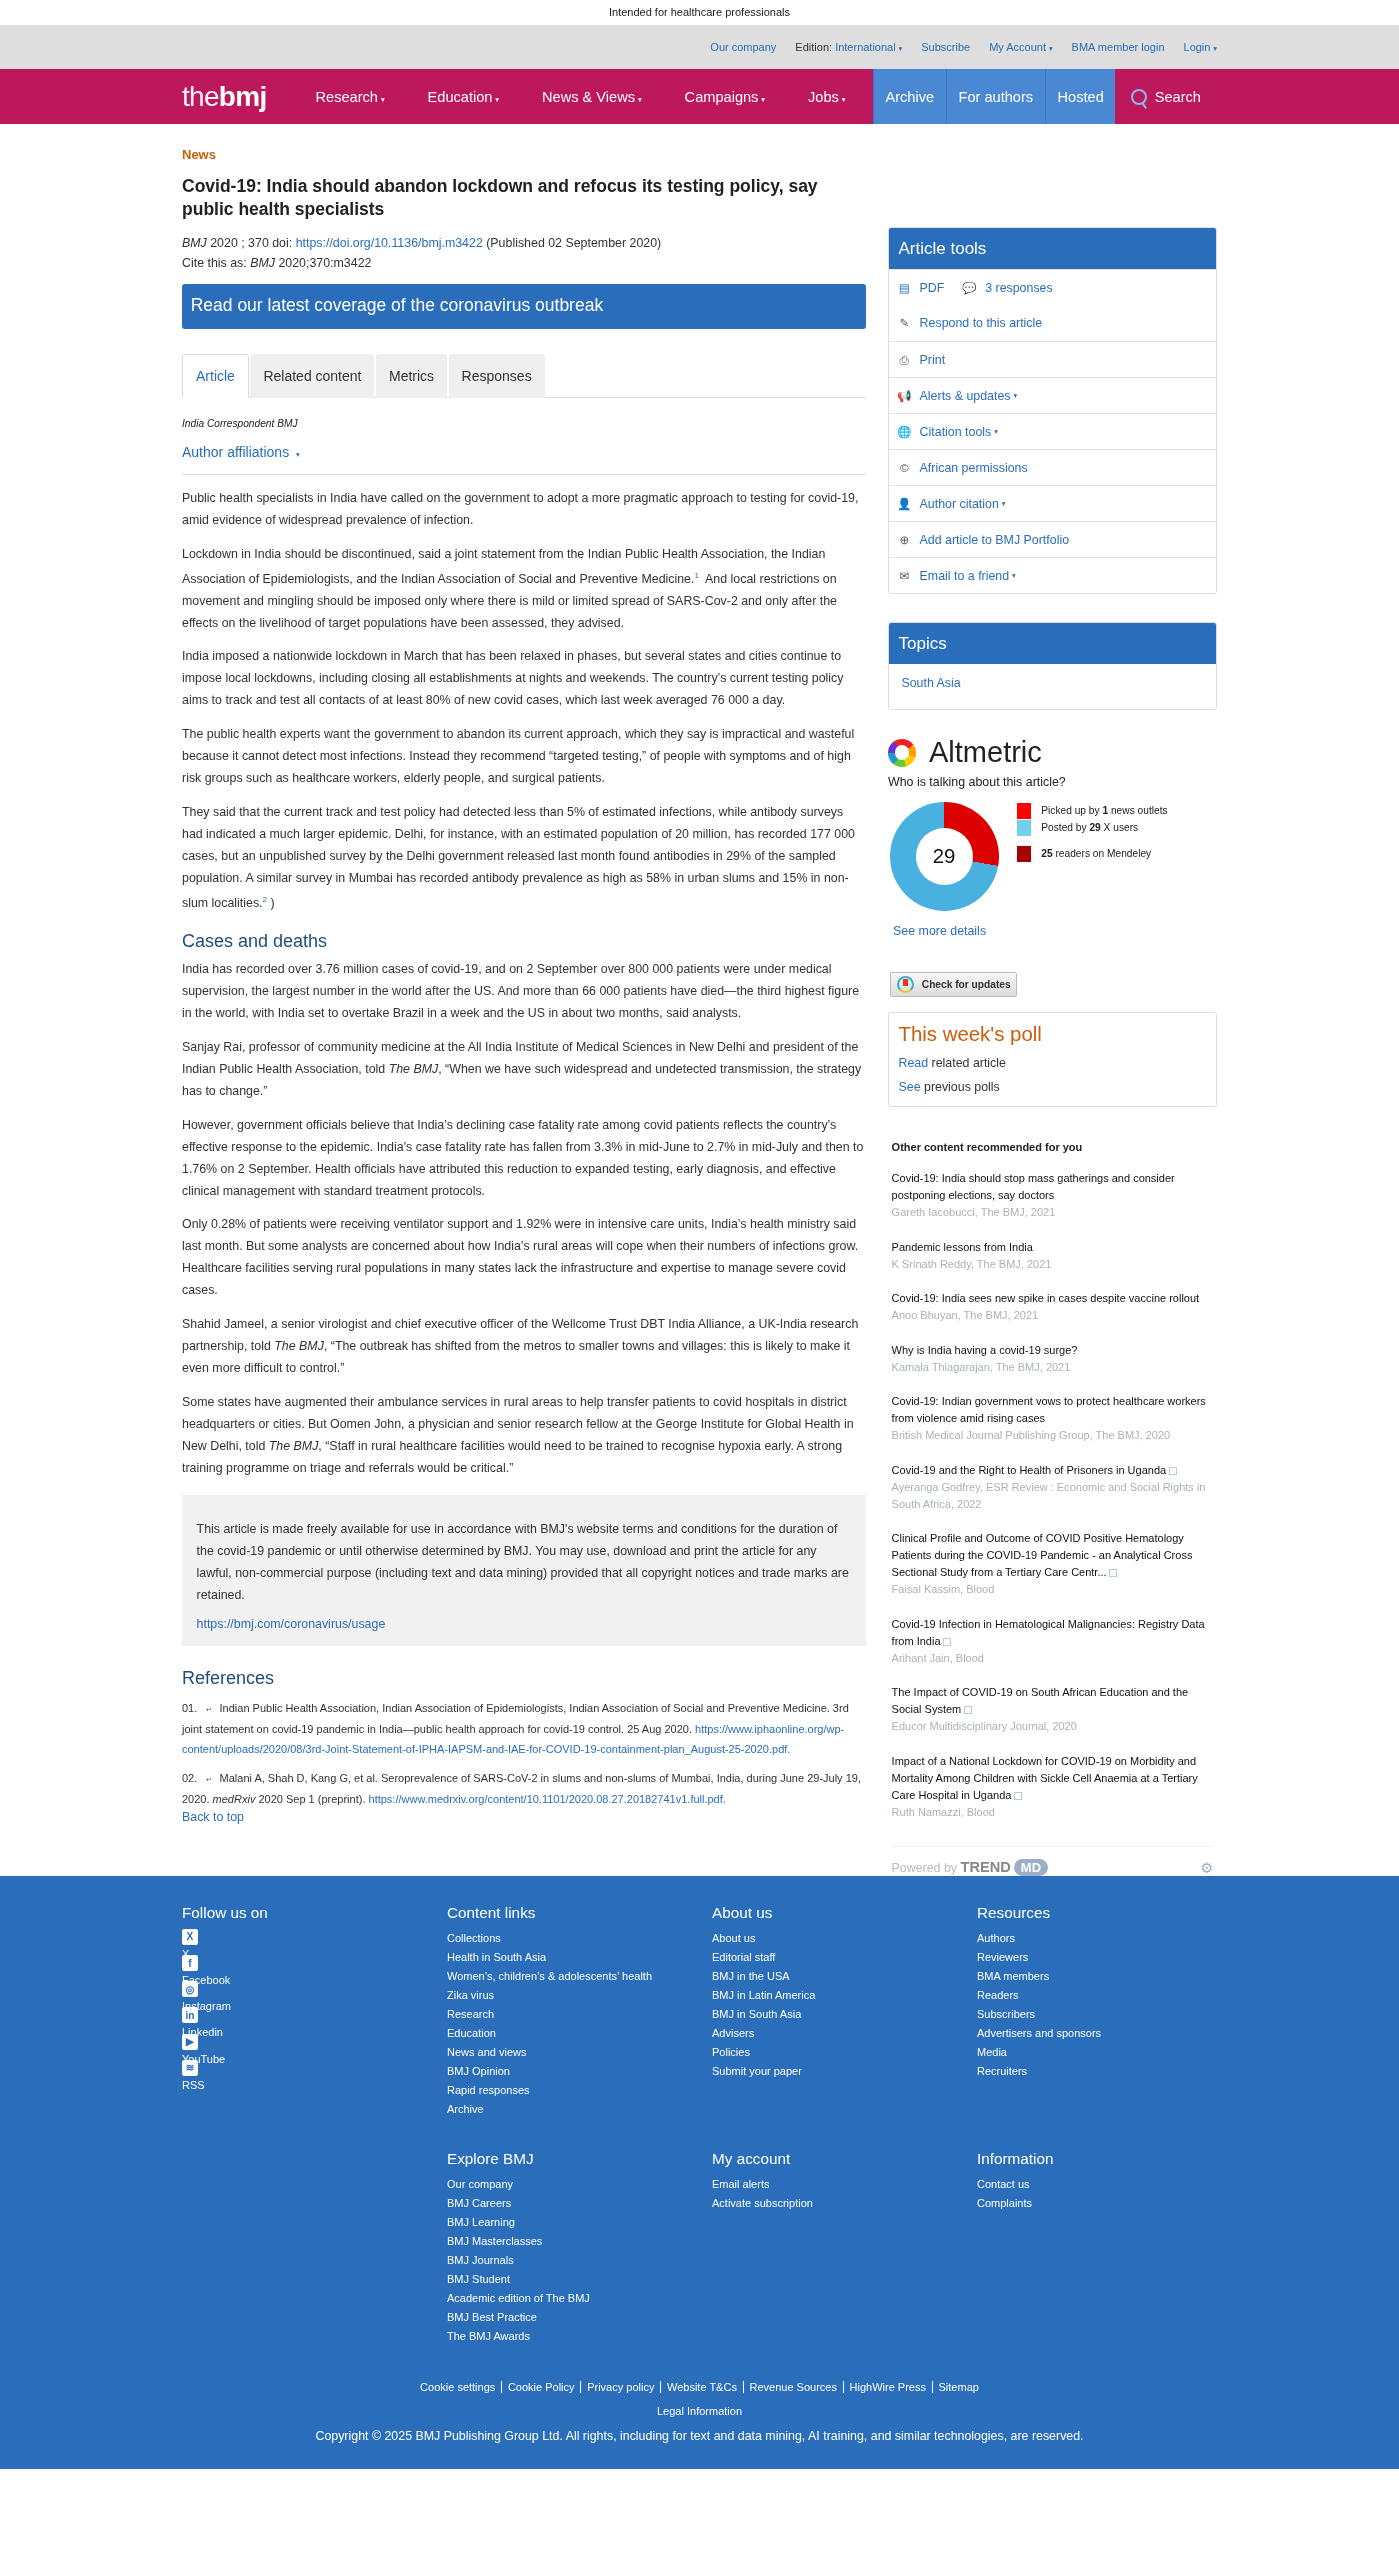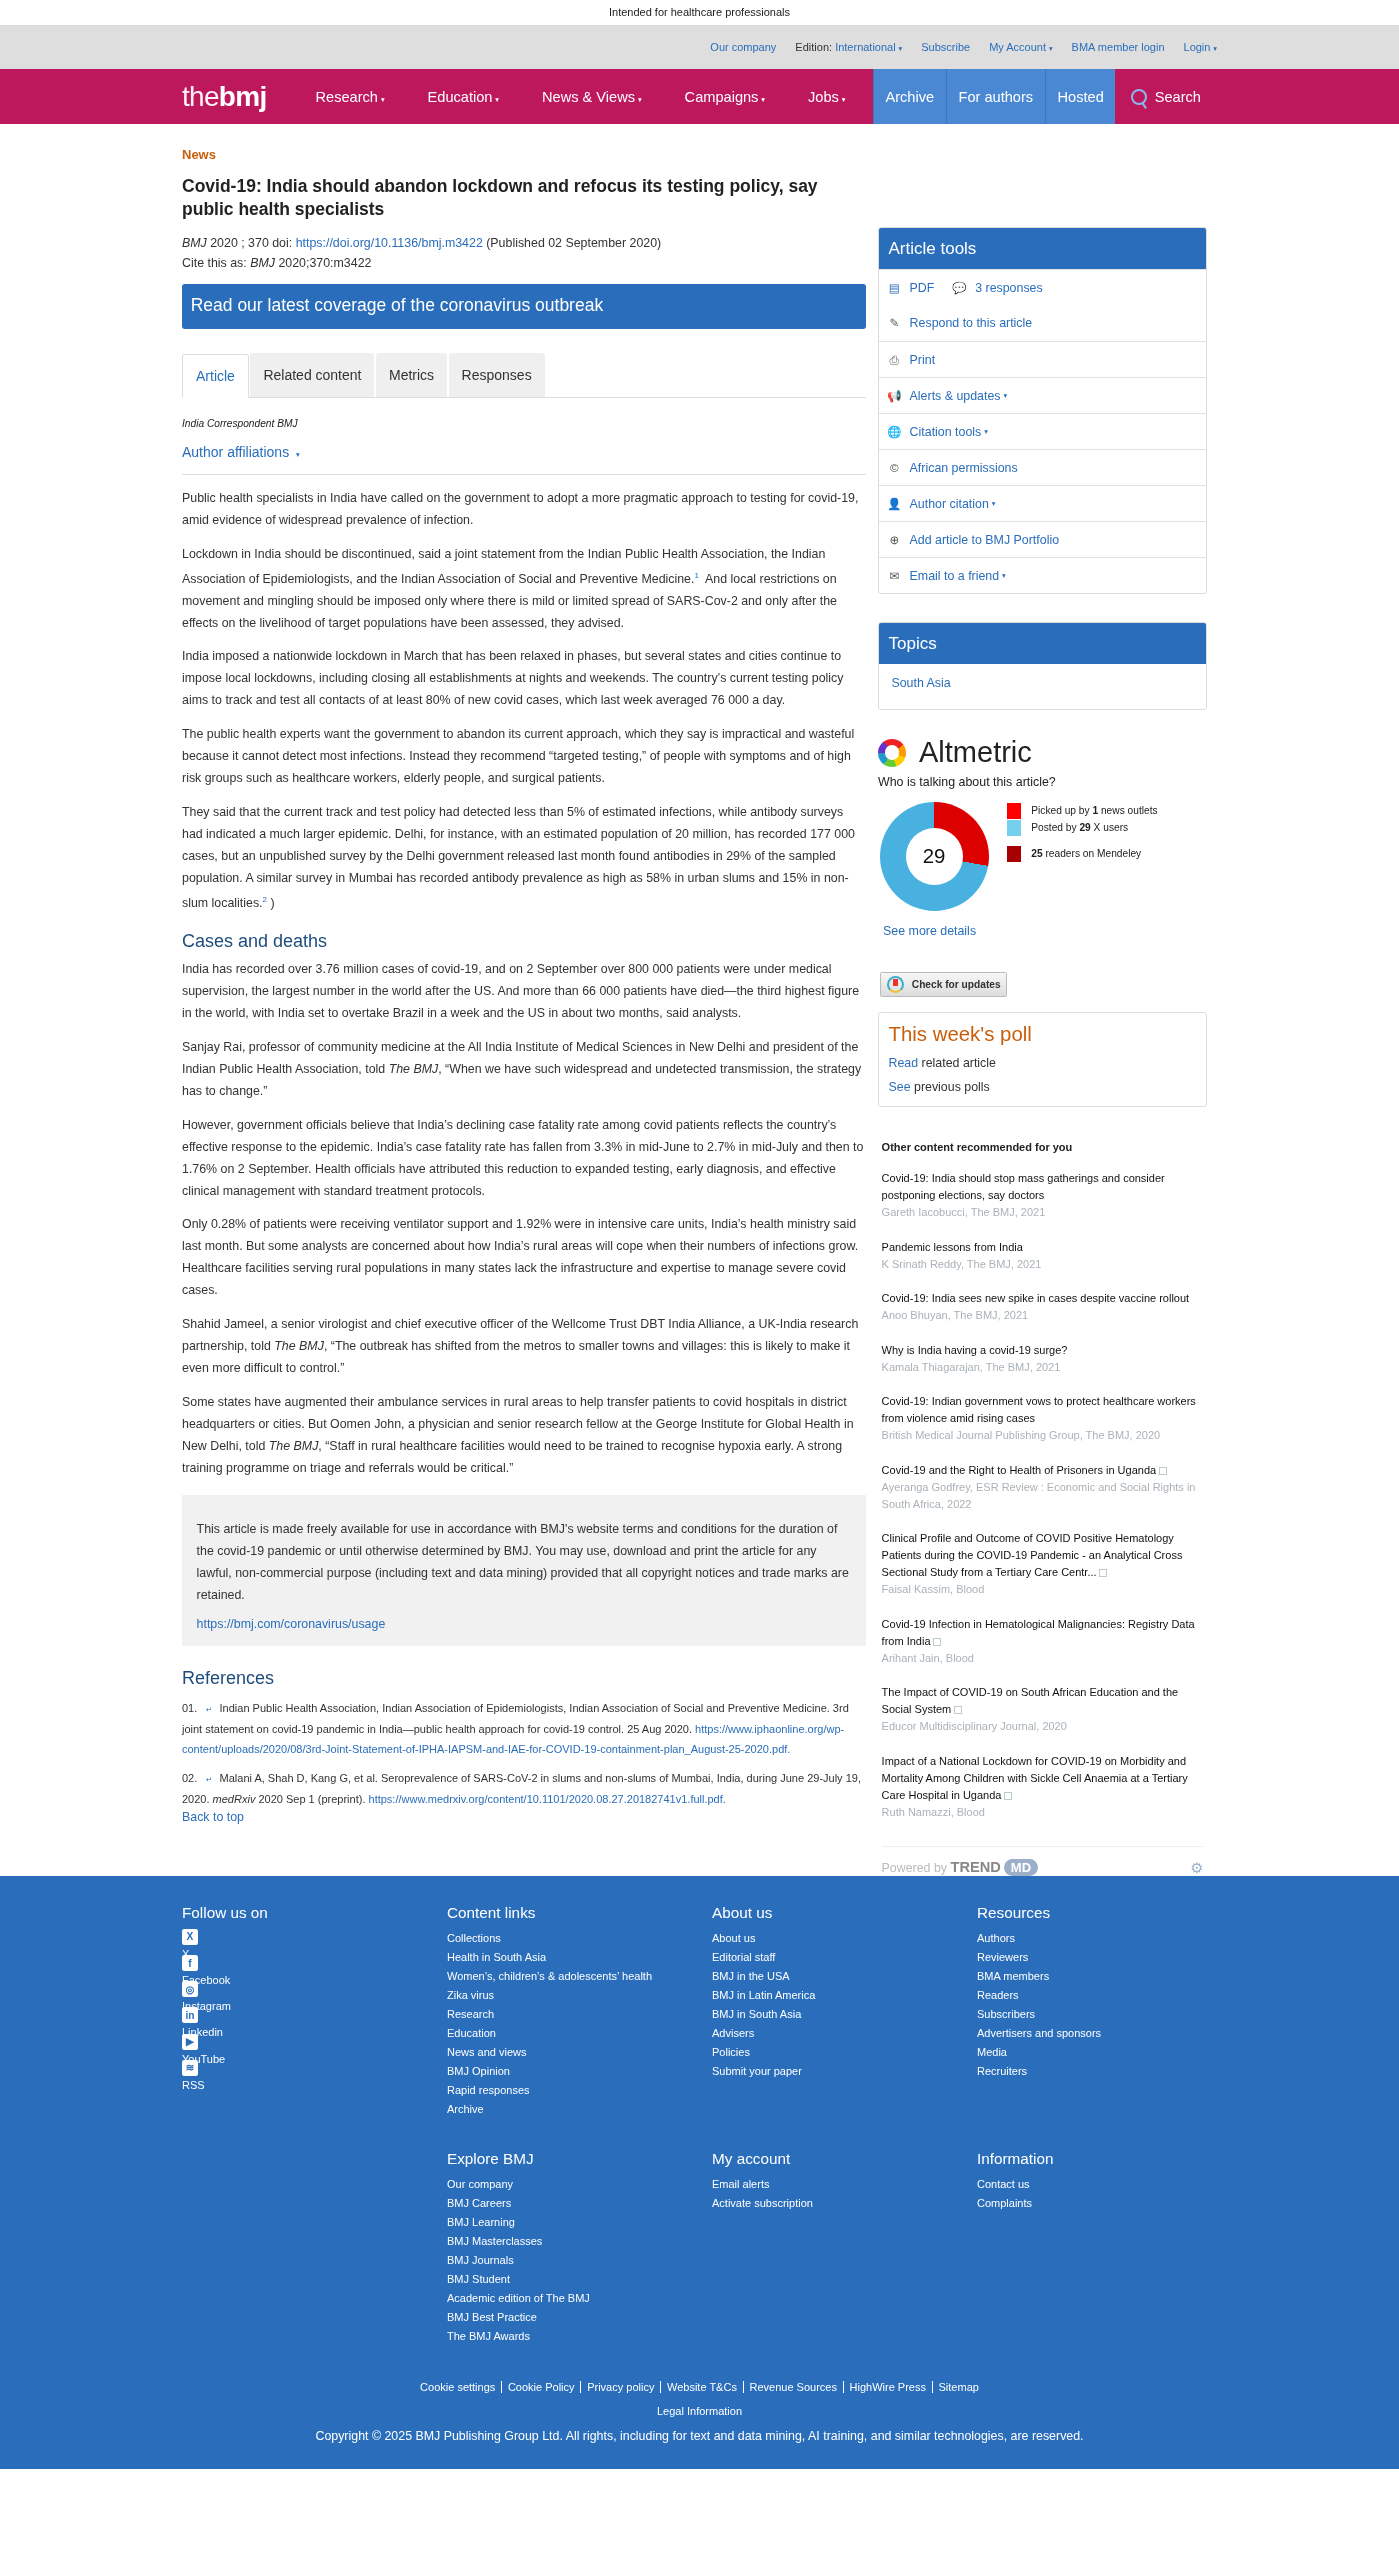--- a/index.html
+++ b/index.html
@@ -26,7 +26,7 @@
   .search-glyph { width: 16px; height: 16px; border: 2.2px solid #8ab8ee; border-radius: 50%; position: relative; display: inline-block; }
   .search-glyph::after { content: ""; position: absolute; width: 2.2px; height: 6.6px; background: #8ab8ee; bottom: -5.8px; right: 0.7px; transform: rotate(-35deg); }
 
-  .page { width: 1035px; margin: 0 auto; display: flex; gap: 12px; padding-top: 23px; }
+  .page { width: 1035px; margin: 0 auto; display: flex; gap: 22px; padding-top: 23px; }
   .main { width: 684px; }
   .side { width: 329px; padding-top: 80px; }
 

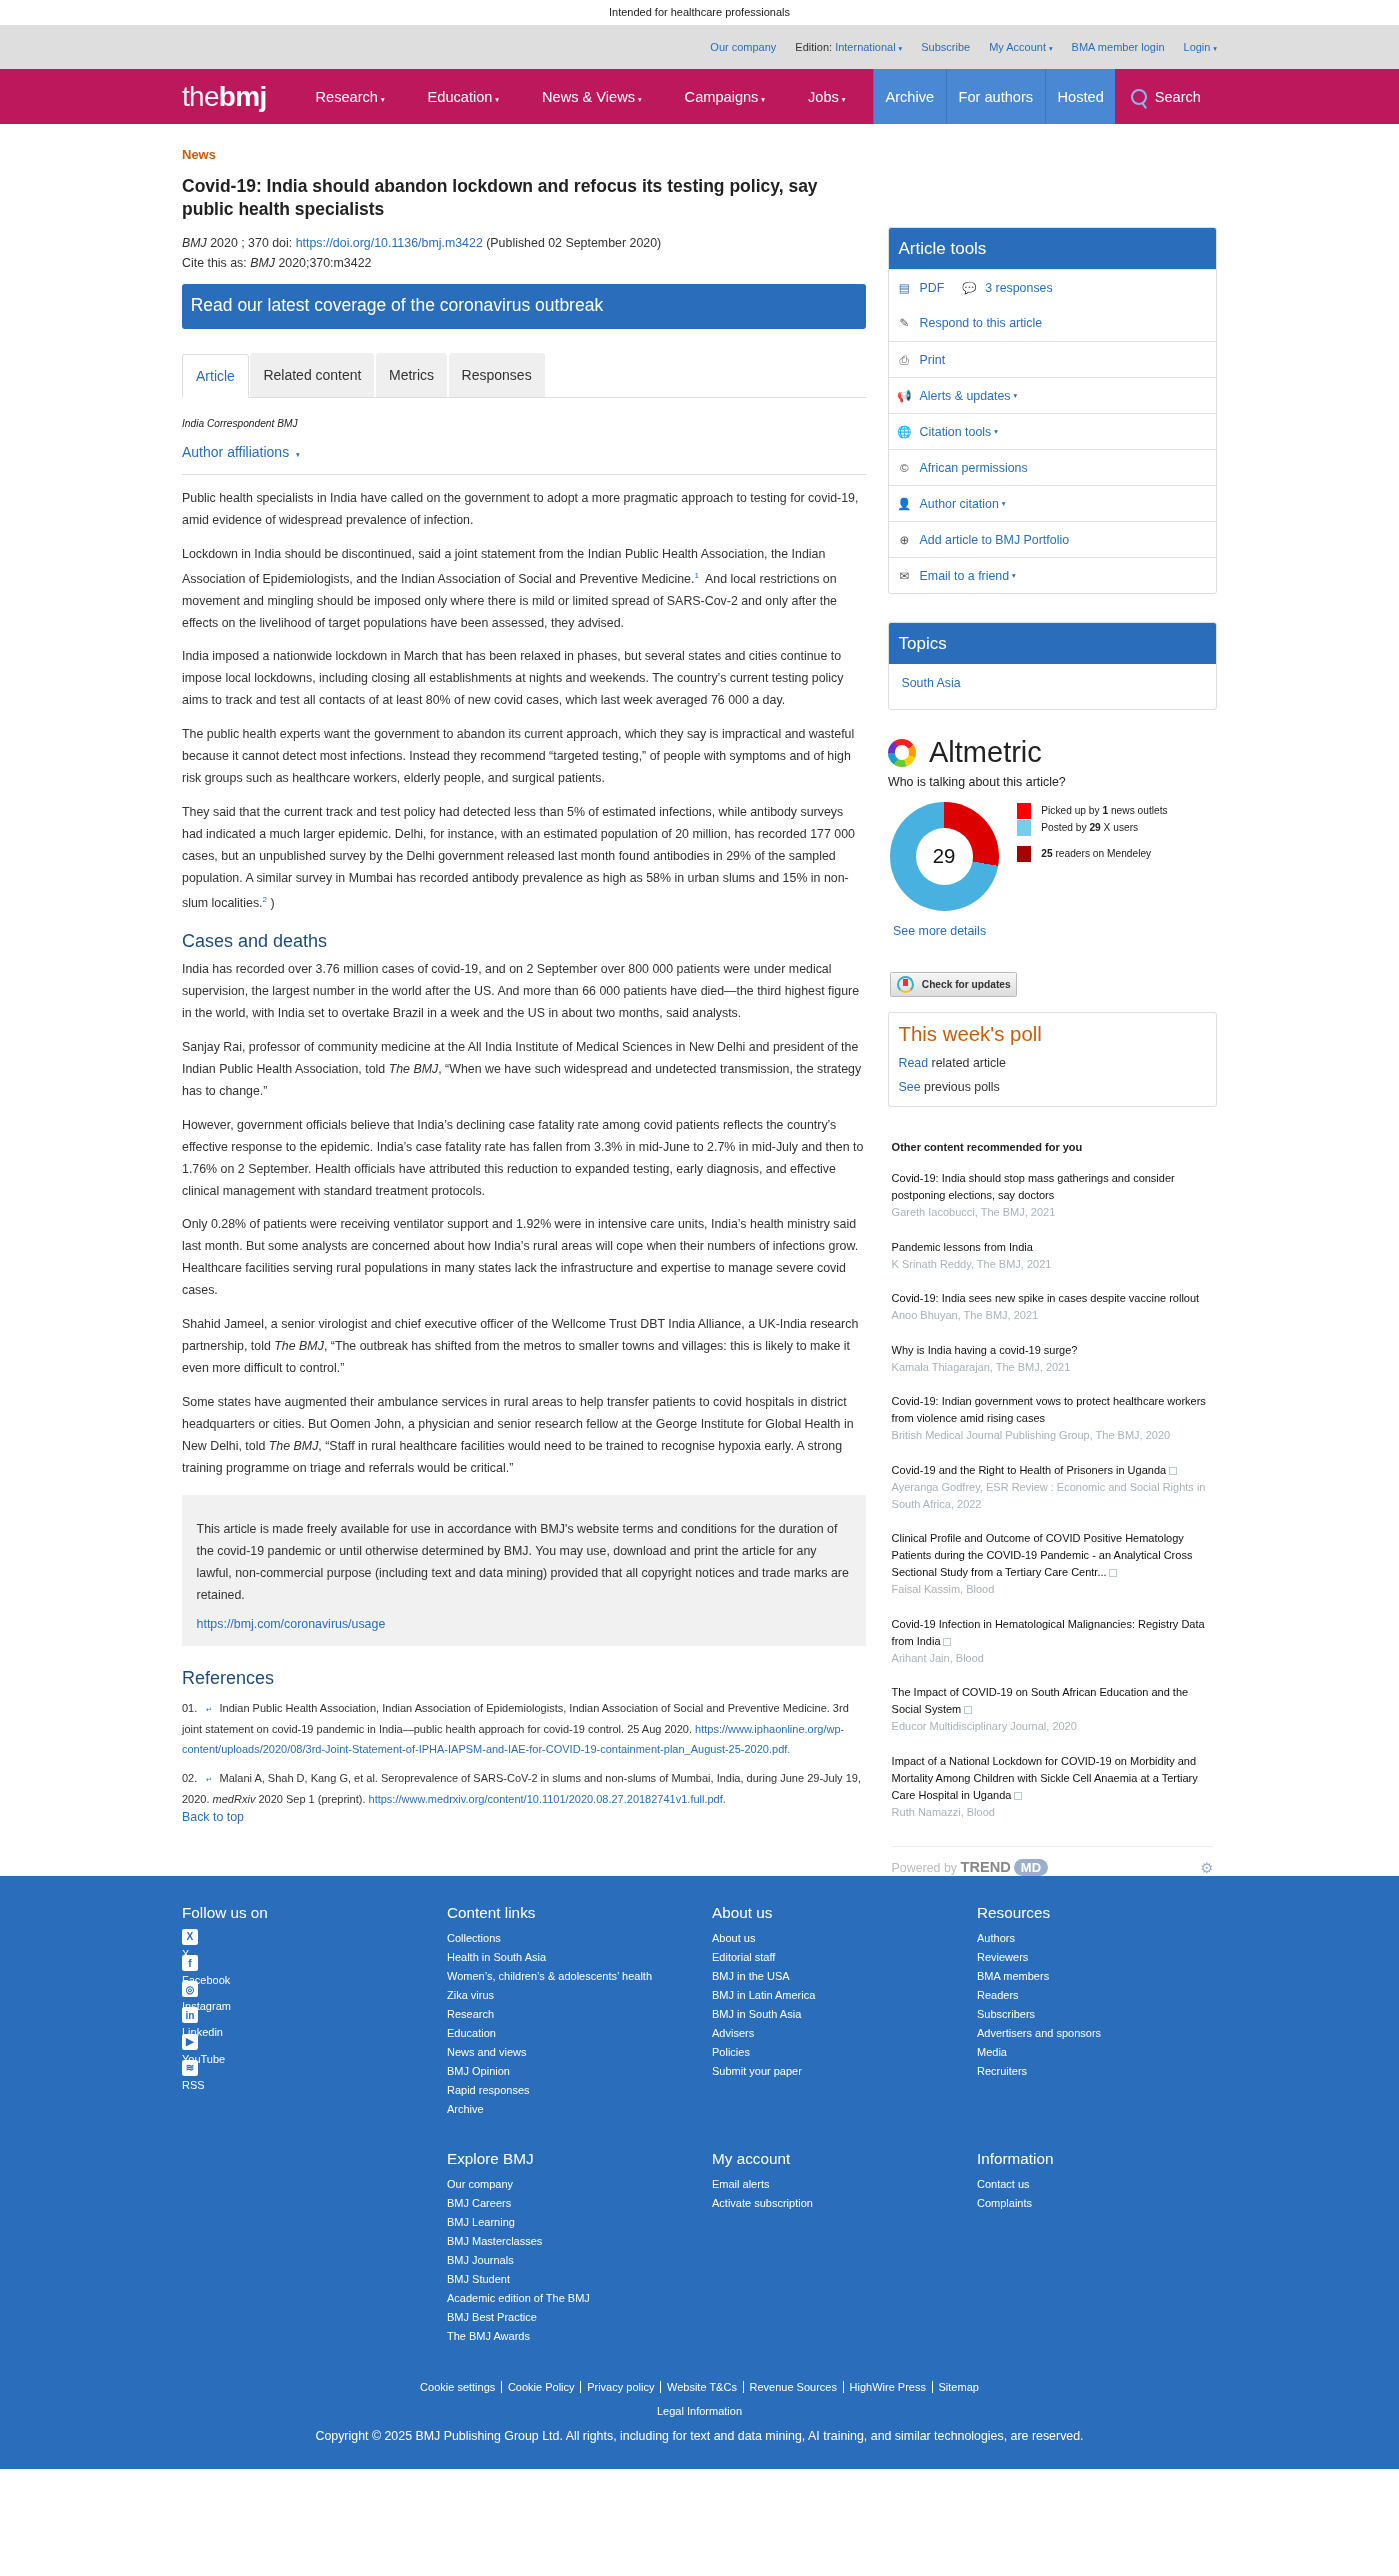--- a/index.html
+++ b/index.html
@@ -36,7 +36,7 @@
   .meta i { font-style: italic; }
   .banner { display: block; margin-top: 10.2px; background: #2a6ebb; color: #fff; font-size: 17.5px; padding: 11.7px 8.7px; border-radius: 2.9px; height: 45px; }
 
-  .tabs { margin-top: 25px; display: flex; border-bottom: 0.7px solid #ddd; height: 44px; align-items: center; }
+  .tabs { margin-top: 25px; display: flex; border-bottom: 0.7px solid #ddd; height: 44px; align-items: flex-start; }
   .tabs .t { height: 44px; padding: 0 13px; display: flex; align-items: center; font-size: 14px; background: #efefef; color: #333; margin-right: 1.5px; border-radius: 2.9px 2.9px 0 0; }
   .tabs .t.active { background: #fff; color: #2a6ebb; border: 0.7px solid #ddd; border-bottom: 0.7px solid #fff; margin-bottom: -0.7px; }
 

